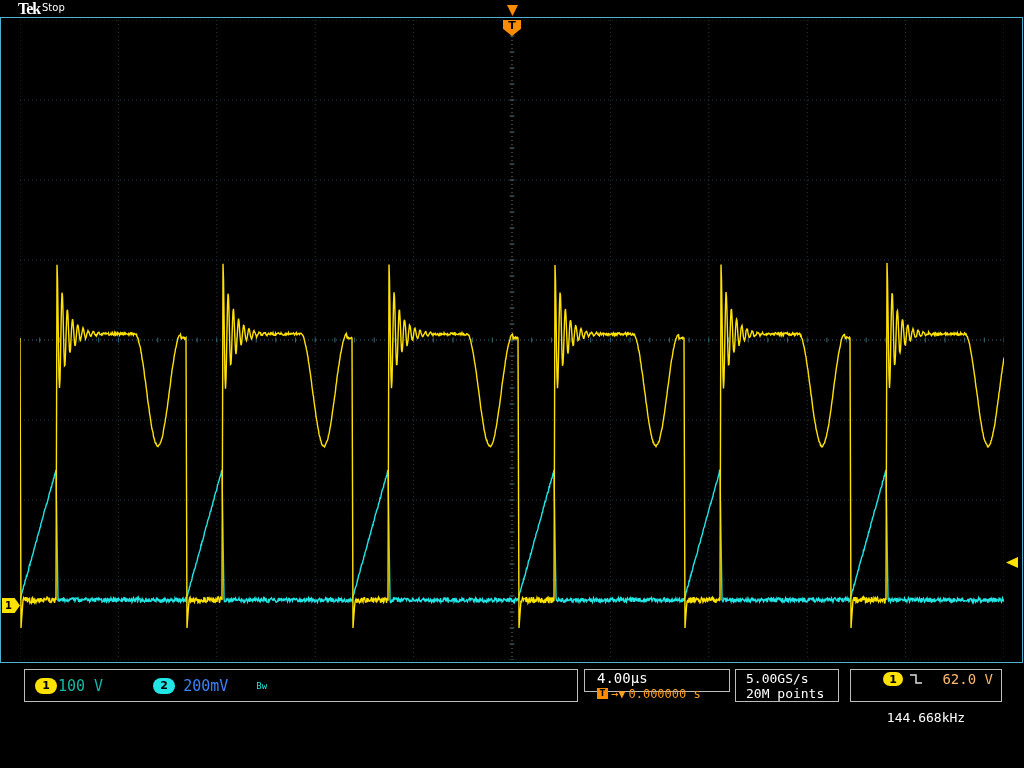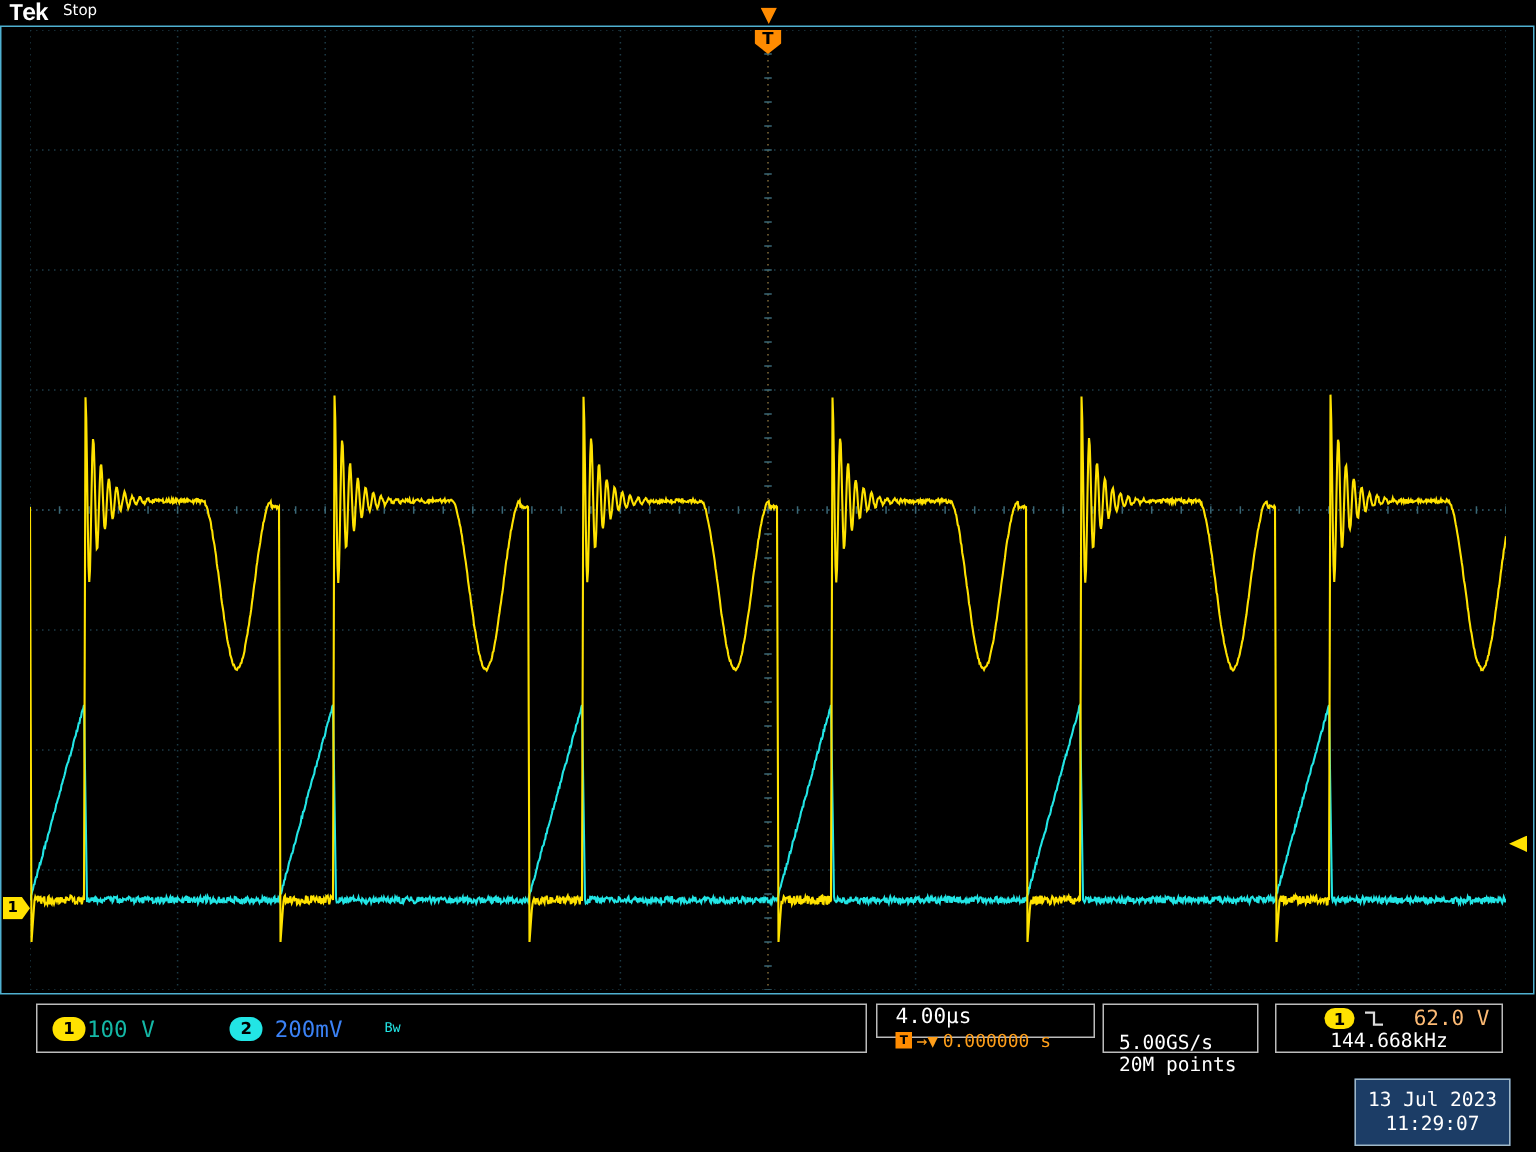--- a/index.html
+++ b/index.html
@@ -6,7 +6,7 @@
   .screen{position:relative;width:1024px;height:768px;background:#000;overflow:hidden;
           font-family:"DejaVu Sans Mono",monospace;}
   
-  .tek{position:absolute;left:6px;top:0;color:#fff;font-family:Liberation Mono, monospace;
+  .tek{position:absolute;left:18px;top:0;color:#fff;font-family:Liberation Serif, serif;
        font-weight:bold;font-size:16px;letter-spacing:-1px;}
   .stop{position:absolute;left:42px;top:2px;color:#fff;font-family:"DejaVu Sans",sans-serif;font-size:10px;}
   .trig-top-arrow{position:absolute;left:507px;top:5px;width:11px;height:11px;background:#ff8b00;

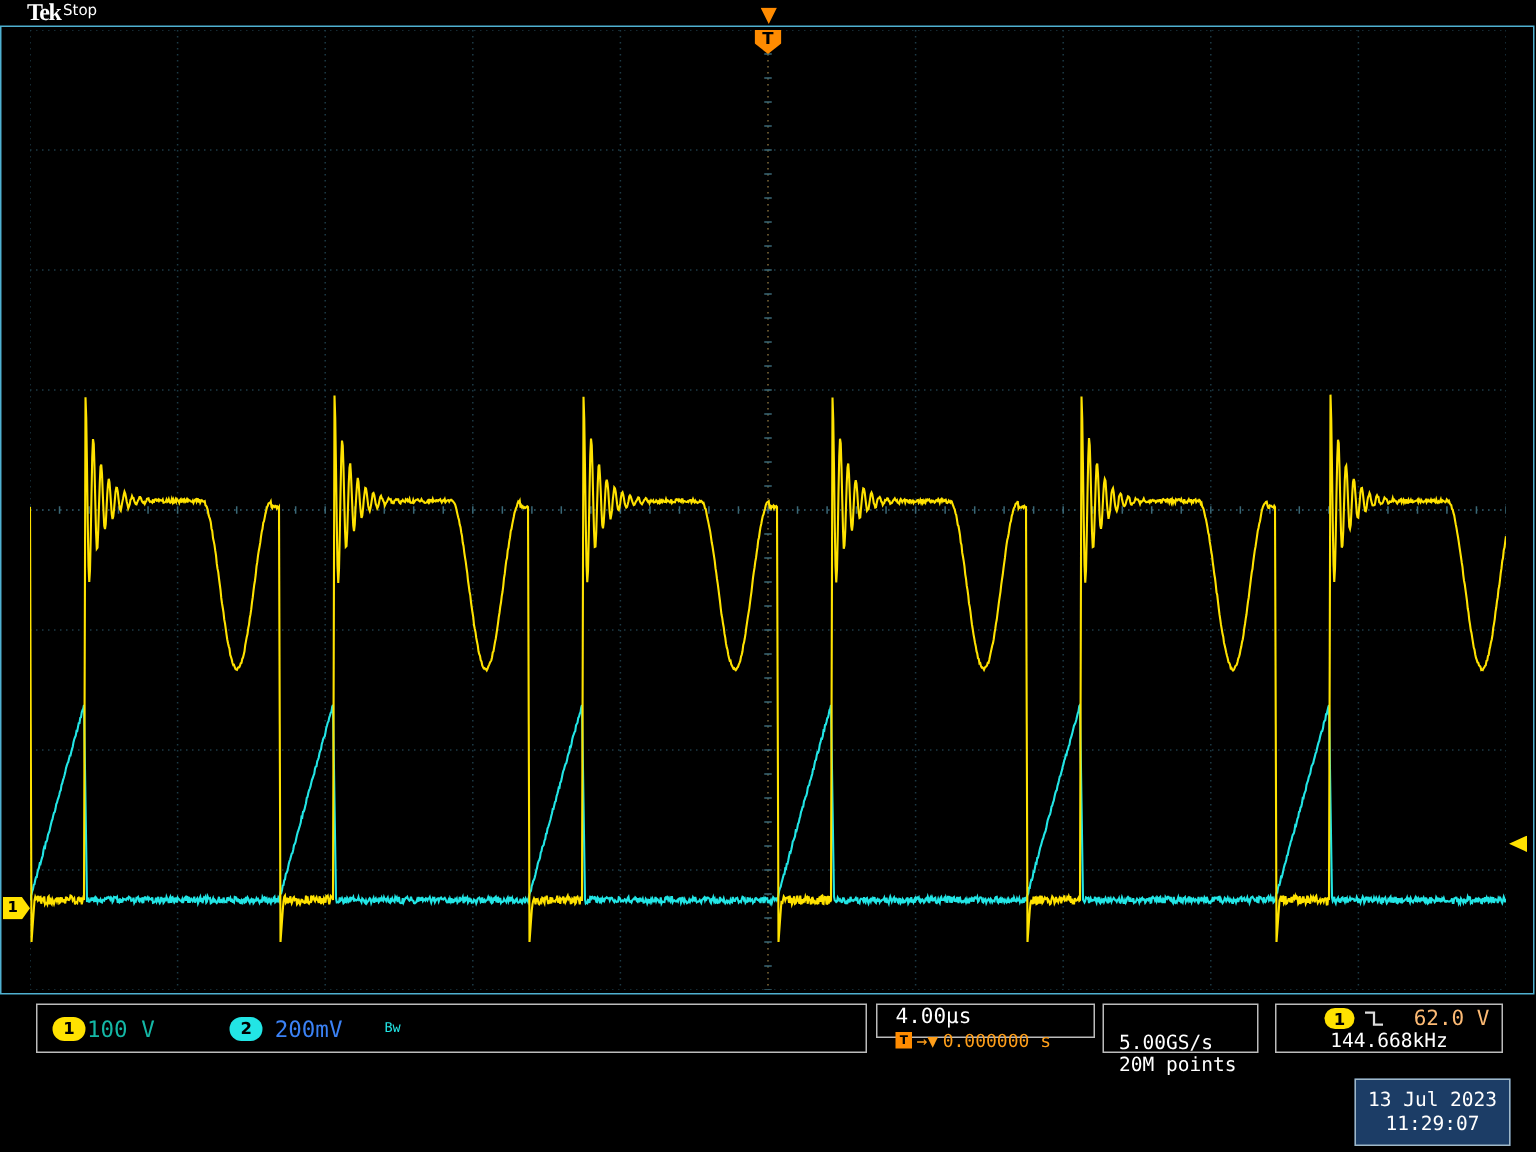--- a/index.html
+++ b/index.html
@@ -38,7 +38,7 @@
   .hpos{display:flex;align-items:center;gap:3px;color:#ff9f1a;font-size:12px;height:15px;}
   .ticon{width:11px;height:11px;background:#ff8b00;color:#000;font-size:8px;font-weight:bold;
        display:flex;align-items:center;justify-content:center;flex:none;font-family:"DejaVu Sans",sans-serif;}
-  .box-acq{left:735px;top:669px;width:104px;height:33px;padding:18px 0 0 10px;color:#fff;font-size:13px;}
+  .box-acq{left:735px;top:669px;width:104px;height:33px;padding:1px 0 0 10px;color:#fff;font-size:13px;}
   .box-acq div{height:15px;line-height:15px;}
   .box-trig{left:850px;top:669px;width:152px;height:33px;}
   .trig-row1{display:flex;align-items:center;gap:6px;height:16px;padding:1px 8px 0 32px;}

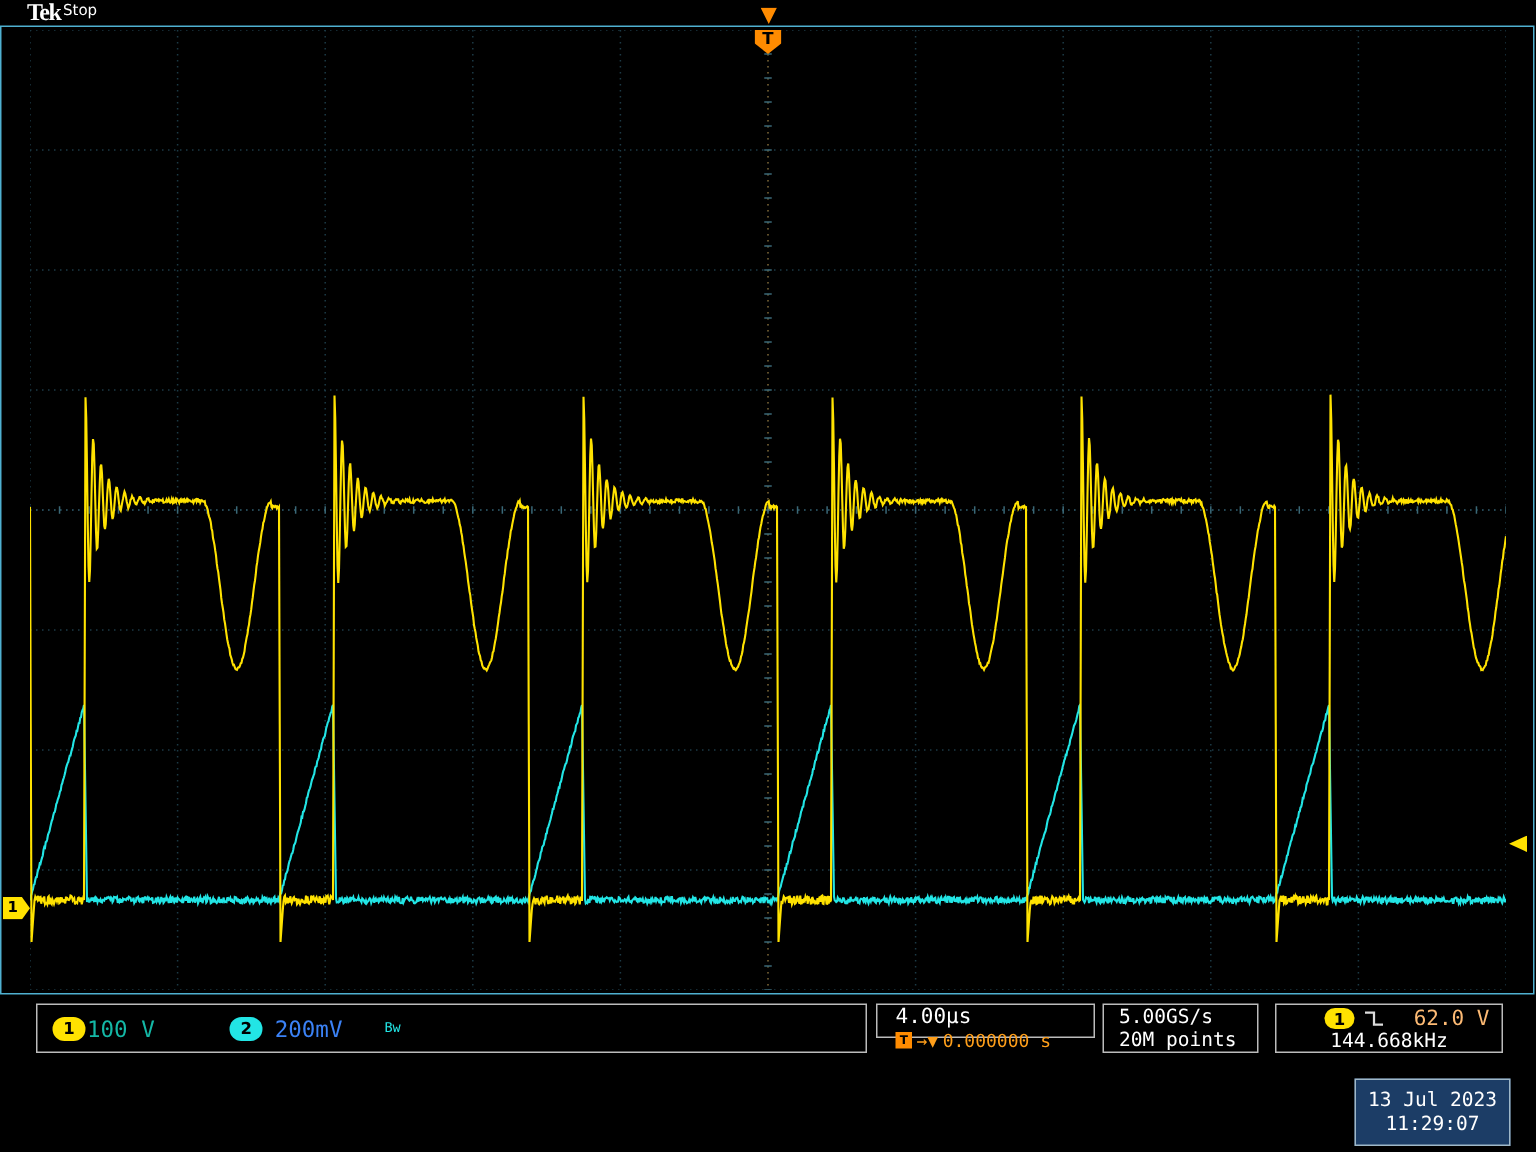--- a/index.html
+++ b/index.html
@@ -43,7 +43,7 @@
   .box-trig{left:850px;top:669px;width:152px;height:33px;}
   .trig-row1{display:flex;align-items:center;gap:6px;height:16px;padding:1px 8px 0 32px;}
   .trig-lvl{color:#fdba74;font-size:14px;margin-left:auto;}
-  .trig-row2{color:#fff;font-size:13px;text-align:center;height:15px;line-height:15px;}
+  .trig-row2{color:#fff;font-size:13px;text-align:center;height:15px;line-height:15px;margin-top:23px;}
   .datetime{position:absolute;left:903px;top:719px;width:104px;height:45px;background:#1c3d66;
        border:1px solid #9fb8c8;box-sizing:border-box;color:#fff;font-size:13px;display:flex;
        flex-direction:column;justify-content:center;align-items:center;gap:1px;}

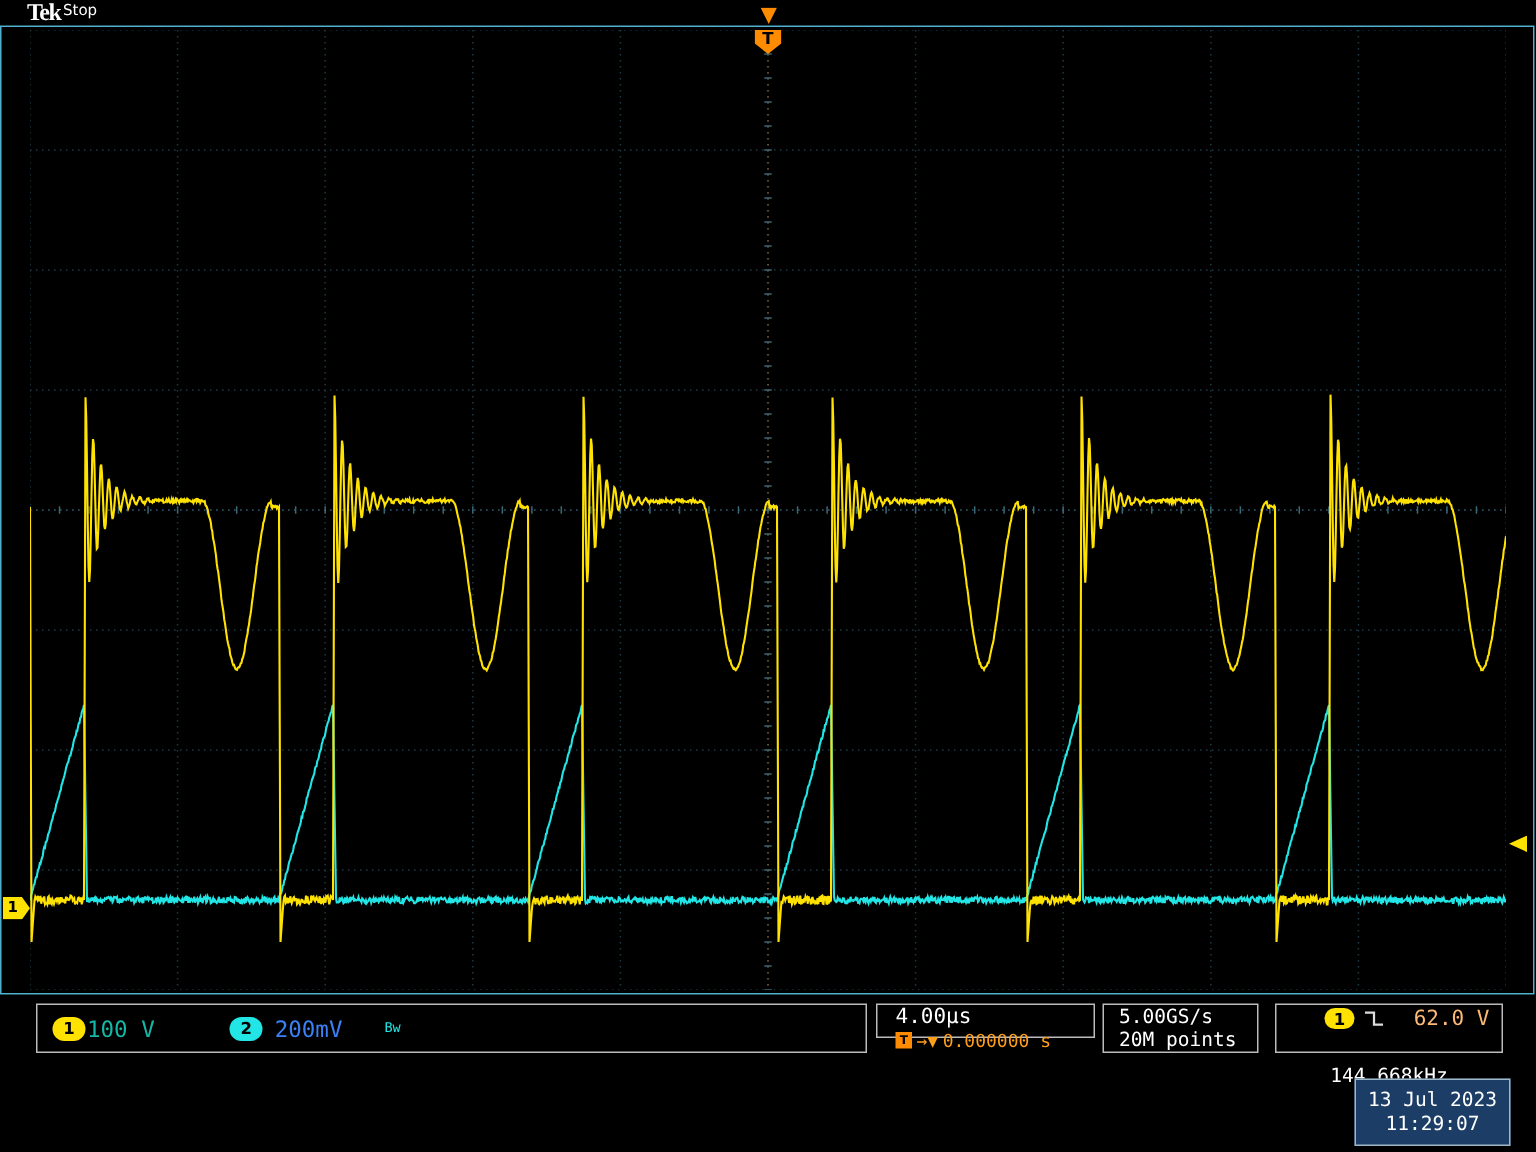--- a/index.html
+++ b/index.html
@@ -104,10 +104,6 @@
     <div class="trig-row2">144.668kHz</div>
   </div>
 
-  <div class="datetime">
-    <div>13 Jul 2023</div>
-    <div>11:29:07</div>
-  </div>
 
 </div>
 

